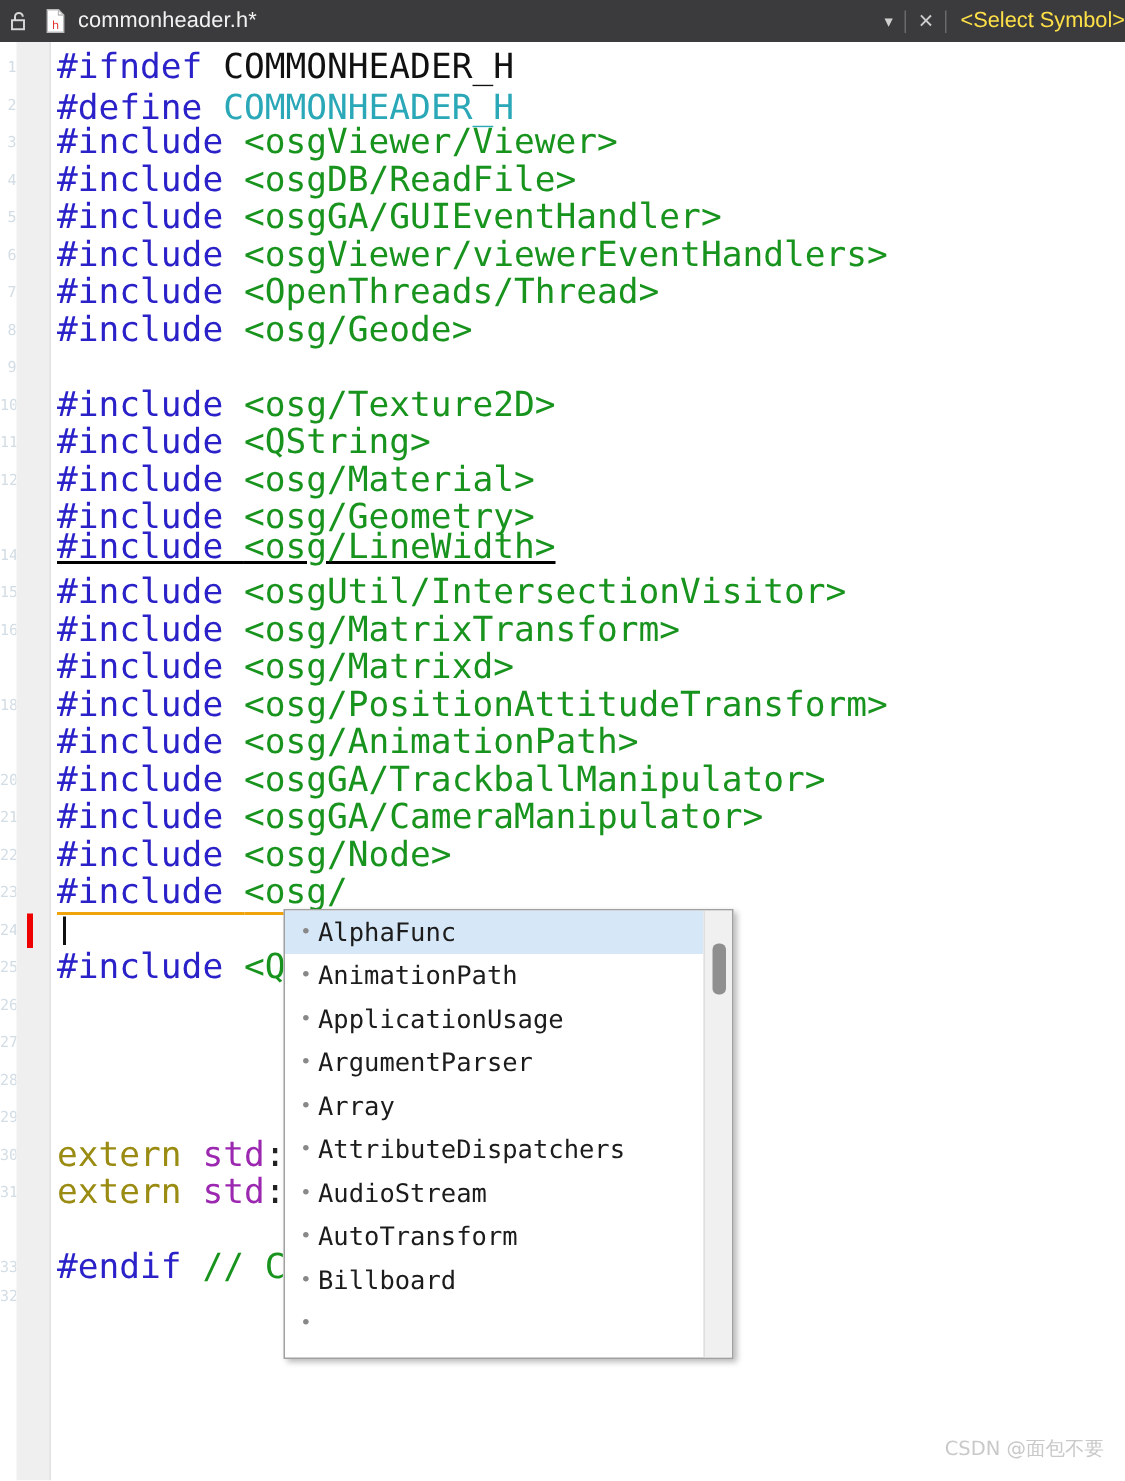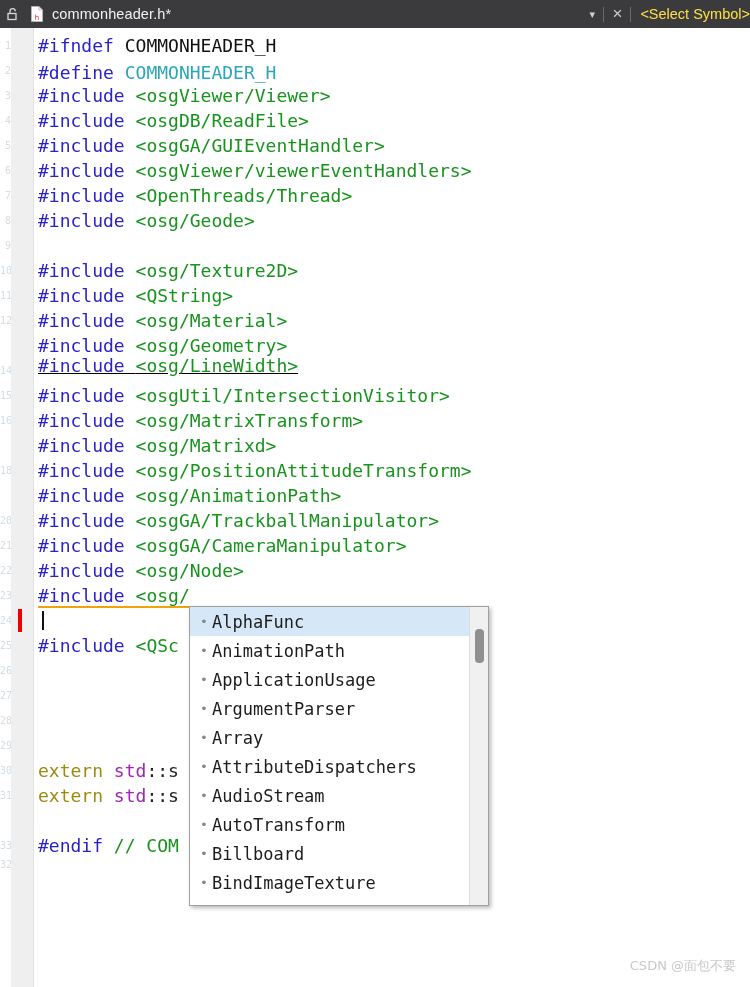--- a/index.html
+++ b/index.html
@@ -123,7 +123,7 @@
     left: 0;
     height: 25px;
     line-height: 25px;
-    font-size: 18px;
+    font-size: 23px;
     white-space: pre;
     font-family: "DejaVu Sans Mono", "Liberation Mono", monospace;
     letter-spacing: 0px;

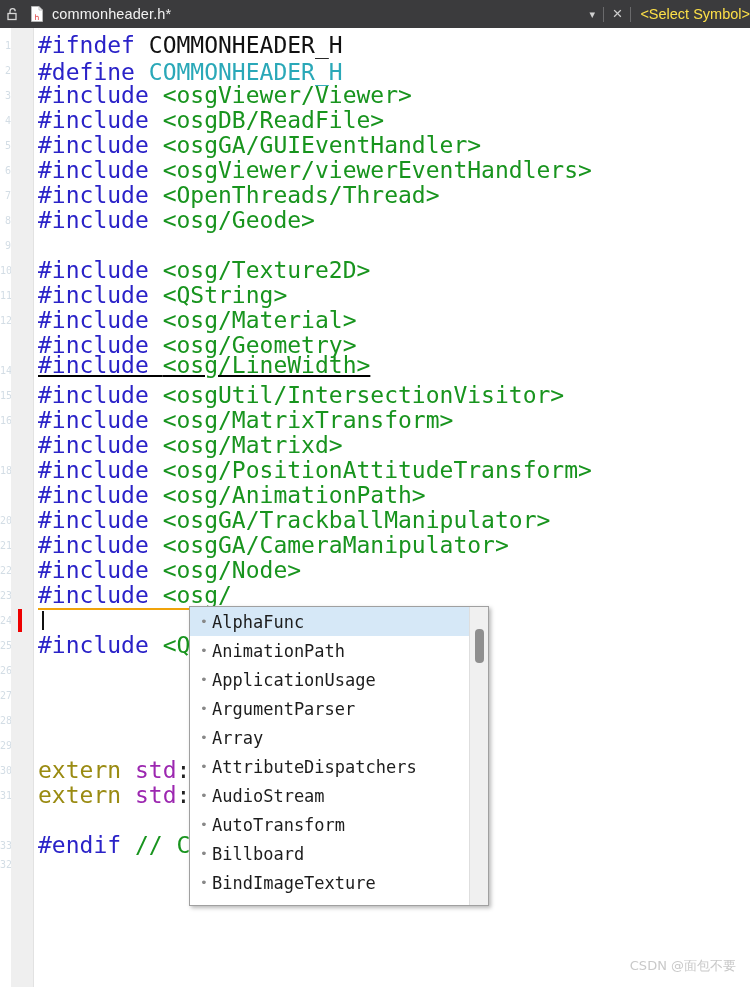--- a/index.html
+++ b/index.html
@@ -375,7 +375,6 @@
         </div>
         <div class="ac-item">
           <span class="ac-bullet">•</span>
-          <span class="ac-label">BindImageTexture</span>
         </div>
       </div>
     <div id="ac-scrollbar">

